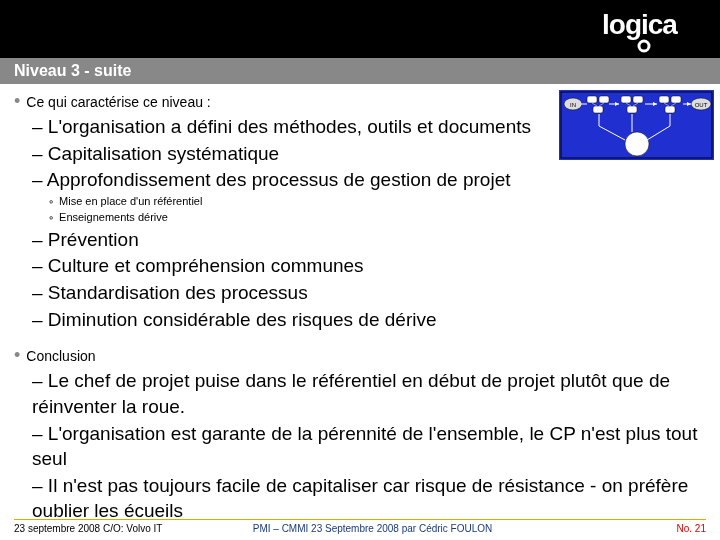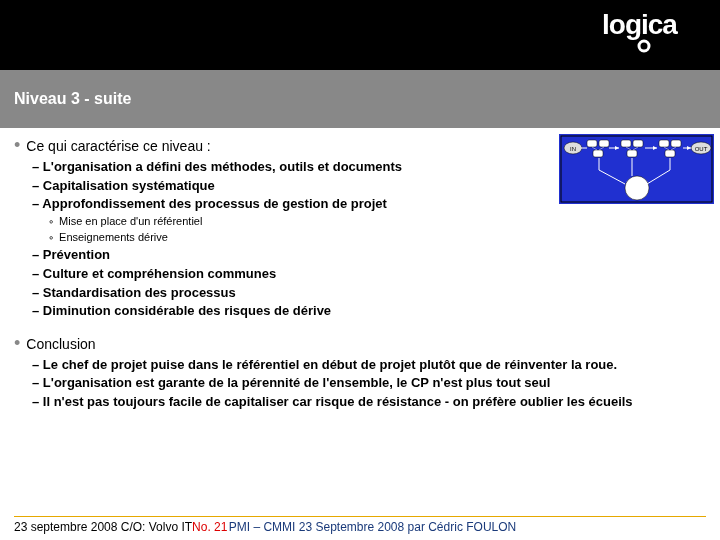--- a/index.html
+++ b/index.html
@@ -4,7 +4,7 @@
 <style>
   * { margin: 0; padding: 0; box-sizing: border-box; }
   body { font-family: Arial, sans-serif; width: 720px; height: 540px; background: #fff; position: relative; overflow: hidden; }
-  .top-banner { background: #000; height: 70px; width: 100%; position: relative; }
+  .top-banner { background: #000; height: 58px; width: 100%; position: relative; }
   .logo { position: absolute; right: 28px; top: 10px; }
   .title-bar { background: #888; color: #fff; padding: 20px 14px; font-size: 16px; font-weight: bold; }
   .content { padding: 8px 14px 0 14px; font-size: 13px; color: #000; position: relative; }

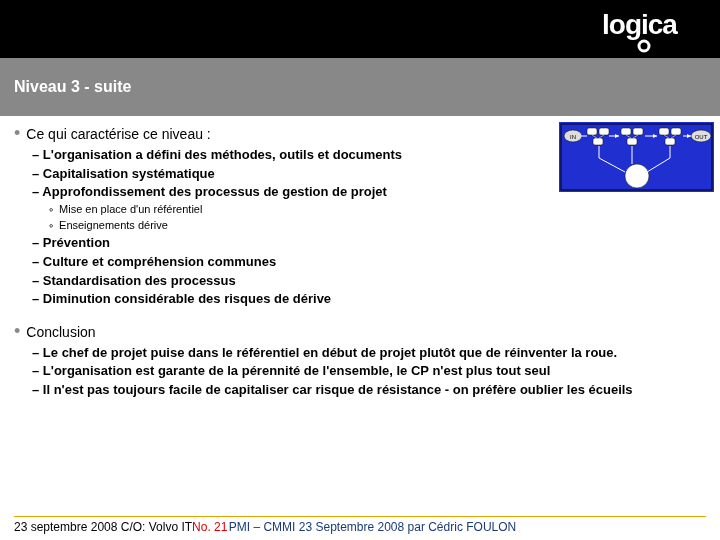--- a/index.html
+++ b/index.html
@@ -6,7 +6,7 @@
   body { font-family: Arial, sans-serif; width: 720px; height: 540px; background: #fff; position: relative; overflow: hidden; }
   .top-banner { background: #000; height: 58px; width: 100%; position: relative; }
   .logo { position: absolute; right: 28px; top: 10px; }
-  .title-bar { background: #888; color: #fff; padding: 20px 14px; font-size: 16px; font-weight: bold; }
+  .title-bar { background: #888; color: #fff; padding: 4px 14px; font-size: 16px; font-weight: bold; }
   .content { padding: 8px 14px 0 14px; font-size: 13px; color: #000; position: relative; }
   .main-item { display: flex; align-items: baseline; margin-bottom: 4px; }
   .main-item .dot { color: #888; font-size: 18px; margin-right: 6px; line-height: 1; }

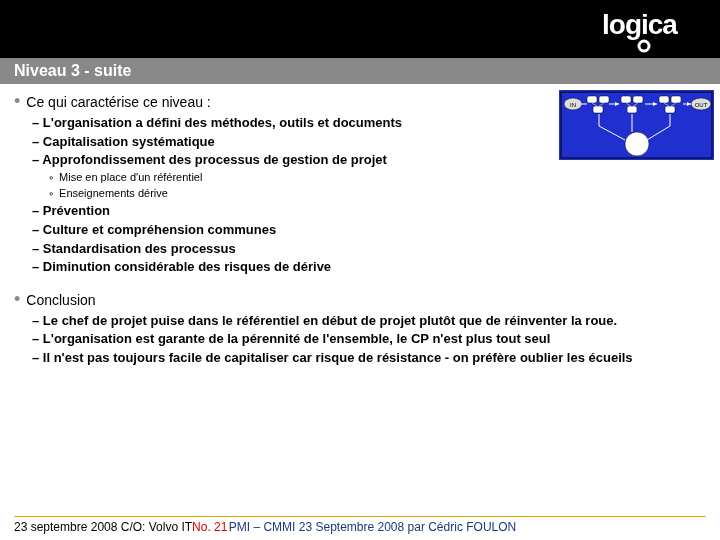--- a/index.html
+++ b/index.html
@@ -11,7 +11,7 @@
   .main-item { display: flex; align-items: baseline; margin-bottom: 4px; }
   .main-item .dot { color: #888; font-size: 18px; margin-right: 6px; line-height: 1; }
   .main-item .label { font-weight: normal; font-size: 14px; }
-  .sub1 { margin-left: 18px; font-size: 13px; line-height: 1.35; margin-bottom: 1px; font-weight: bold; }
+  .sub1 { margin-left: 18px; font-size: 19px; line-height: 1.35; margin-bottom: 1px; }
   .sub2 { margin-left: 34px; font-size: 11px; line-height: 1.4; margin-bottom: 1px; }
   .sub1::before { content: "– "; }
   .sub2::before { content: "∘ "; font-size: 10px; margin-right: 2px; }

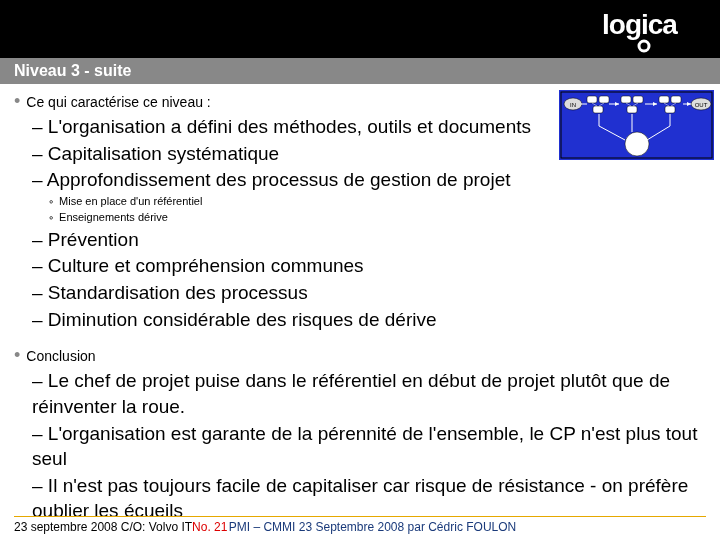--- a/index.html
+++ b/index.html
@@ -19,7 +19,7 @@
   .diagram { position: absolute; right: 6px; top: 6px; width: 155px; height: 70px; }
   .footer { position: absolute; bottom: 6px; left: 0; width: 100%; padding: 0 14px; }
   .footer-line { border-top: 1px solid #e6a800; margin-bottom: 3px; }
-  .footer-row { display: flex; justify-content: flex-start; align-items: baseline; font-size: 12px; }
+  .footer-row { display: flex; justify-content: space-between; align-items: baseline; font-size: 10px; }
   .footer-left { color: #000; }
   .footer-mid { color: #1a3a7a; position: absolute; left: 50%; transform: translateX(-50%); padding-left: 25px; }
   .footer-right { color: #d00; }

